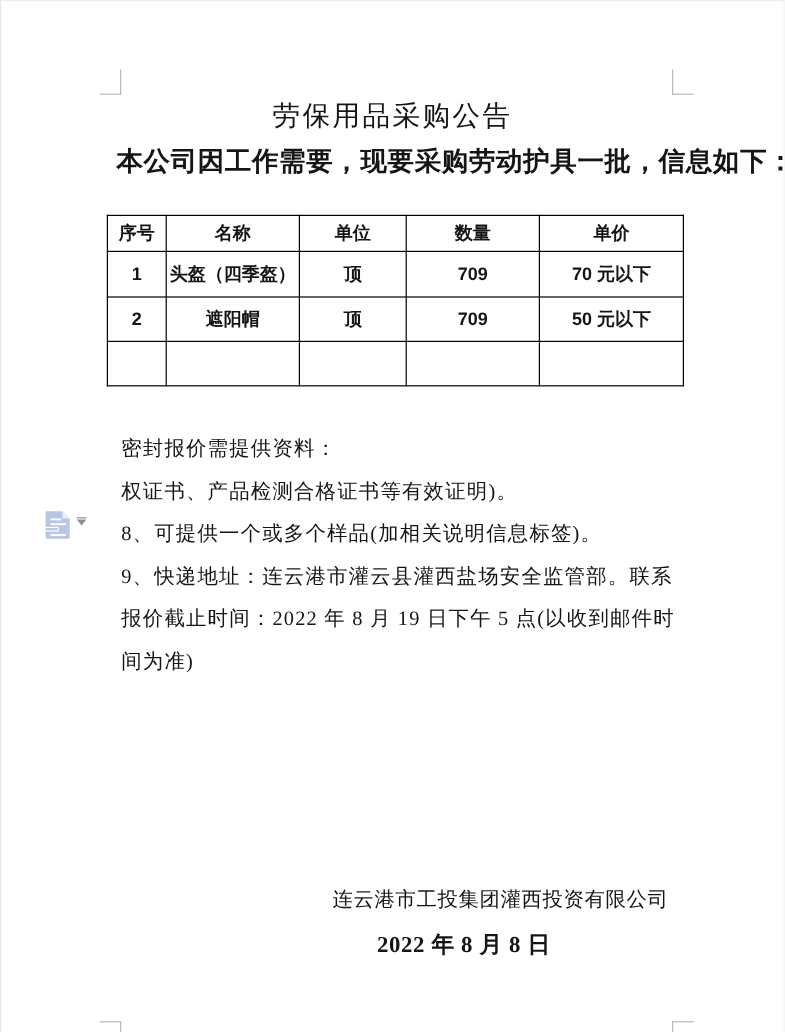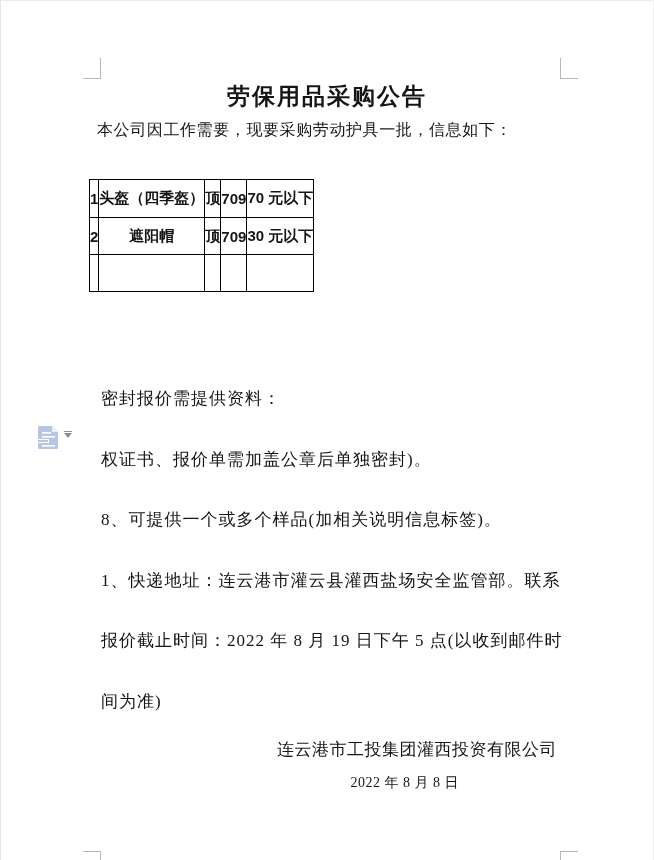--- a/index.html
+++ b/index.html
@@ -25,7 +25,7 @@
   .doc-title {
     position:absolute; left:0; top:80px; width:100%;
     text-align:center;
-    font-size:23px; font-weight:bold; letter-spacing:2px;
+    font-size:23px; font-weight:normal; letter-spacing:2px;
     font-family:"Liberation Serif","DejaVu Serif",serif;
   }
   .intro {

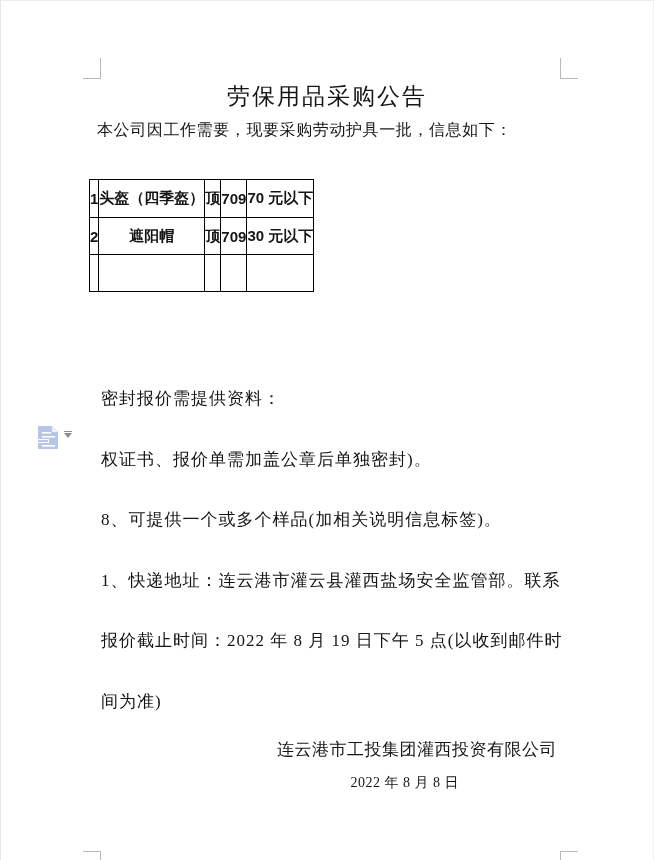--- a/index.html
+++ b/index.html
@@ -30,7 +30,7 @@
   }
   .intro {
     position:absolute; left:96px; top:119px; width:470px;
-    font-size:16px; letter-spacing:0.6px; white-space:pre;
+    font-size:22px; letter-spacing:0.6px; white-space:pre;font-weight:bold;
   }
 
   table.items {

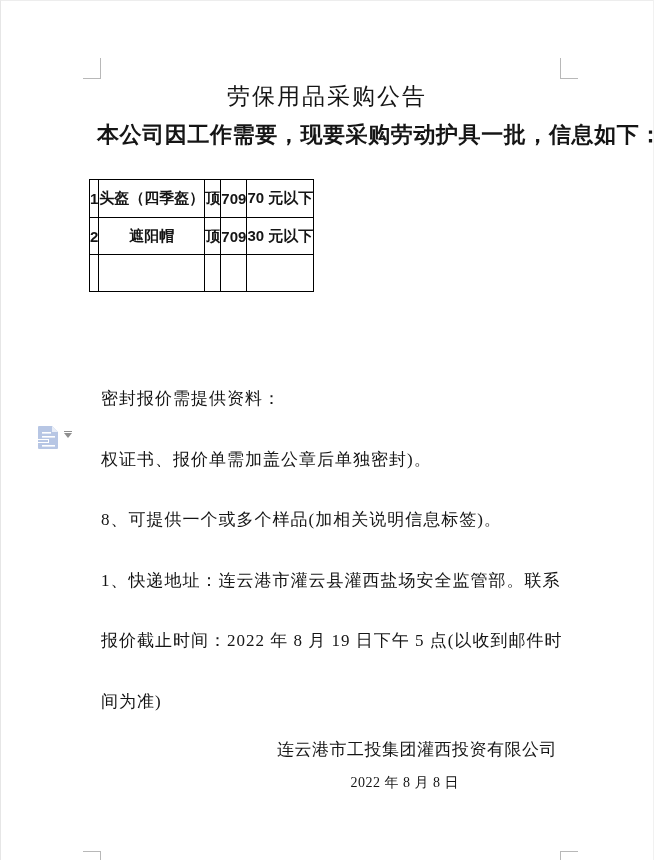--- a/index.html
+++ b/index.html
@@ -103,6 +103,13 @@
 
   <table class="items">
     <tbody>
+        <tr class="hdr">
+      <td class="c0">序号</td>
+      <td class="c1">名称</td>
+      <td class="c2">单位</td>
+      <td class="c3">数量</td>
+      <td class="c4">单价</td>
+    </tr>
     <tr class="r1">
       <td>1</td>
       <td>头盔（四季盔）</td>

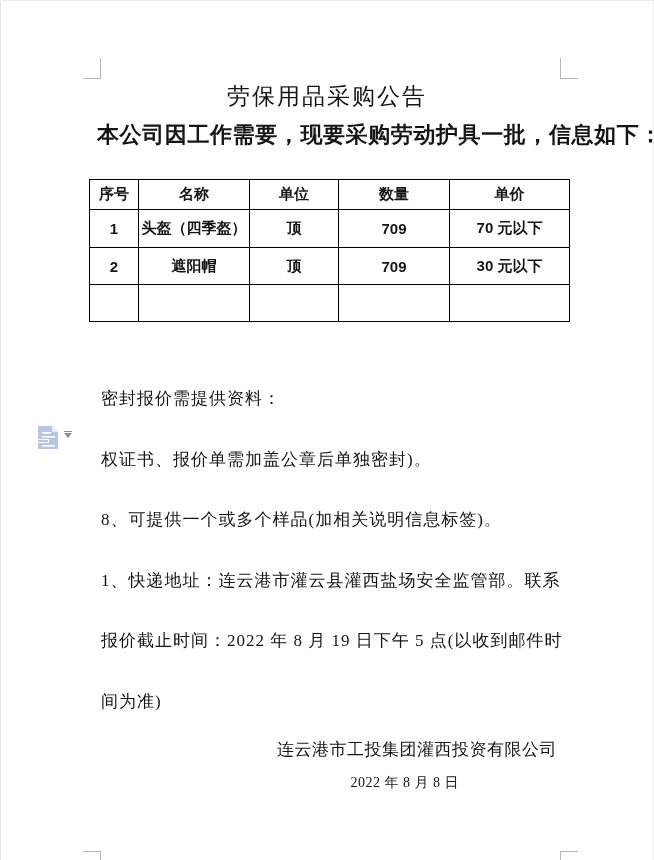--- a/index.html
+++ b/index.html
@@ -122,7 +122,7 @@
       <td>遮阳帽</td>
       <td>顶</td>
       <td>709</td>
-      <td>30 元以下</td>
+      <td>50 元以下</td>
     </tr>
     <tr class="empty">
       <td></td>

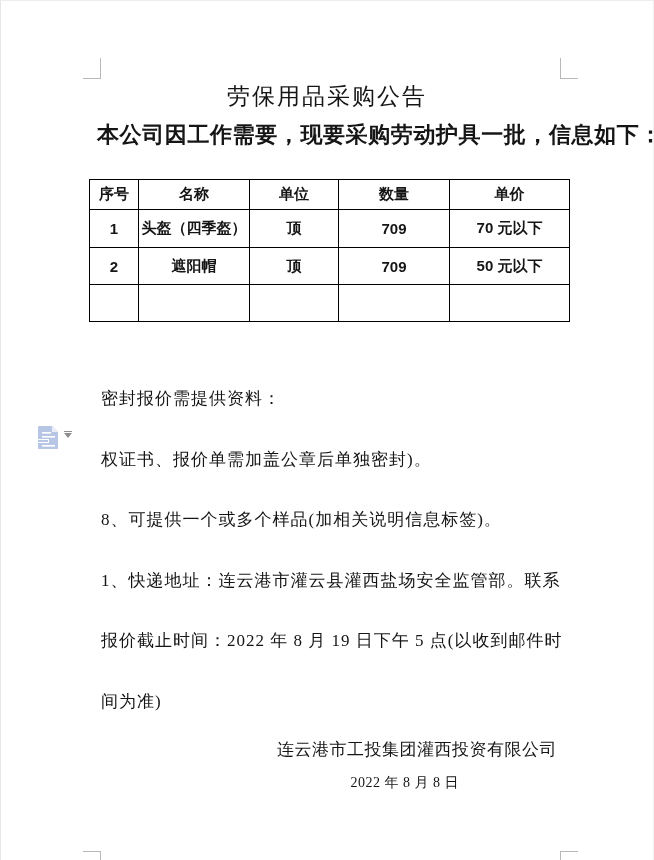--- a/index.html
+++ b/index.html
@@ -57,7 +57,7 @@
     position:absolute; left:100px; top:355px; width:470px;
     font-size:17px; letter-spacing:1px; line-height:35.6px;
   }
-  .body-lines .ln { white-space:pre;margin-top:25px; }
+  .body-lines .ln { white-space:pre; }
 
   .sign-company {
     position:absolute; right:96px; top:737px;

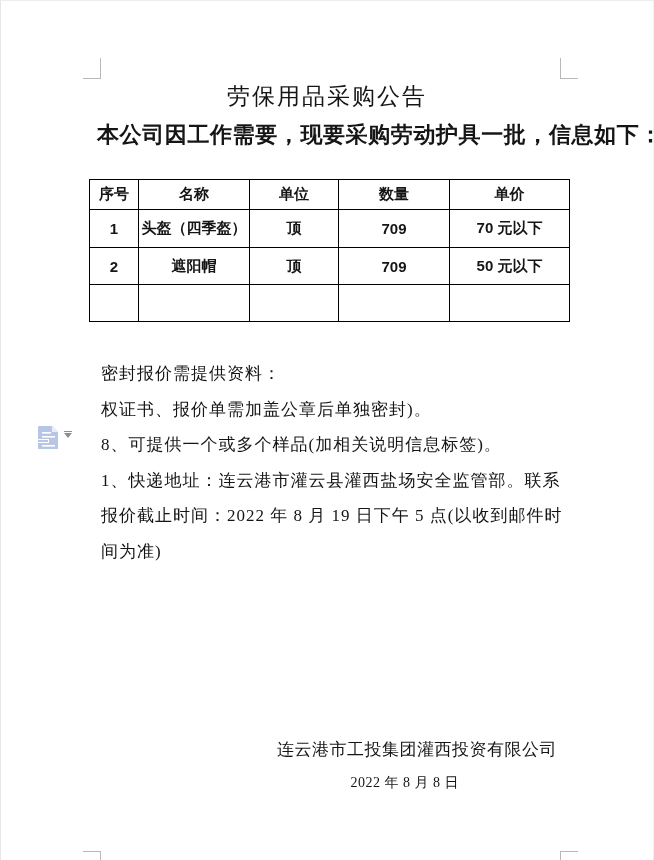--- a/index.html
+++ b/index.html
@@ -136,7 +136,7 @@
 
   <div class="body-lines">
     <div class="ln">密封报价需提供资料：</div>
-    <div class="ln">权证书、报价单需加盖公章后单独密封)。</div>
+    <div class="ln">权证书、产品检测合格证书等有效证明)。</div>
     <div class="ln">8、可提供一个或多个样品(加相关说明信息标签)。</div>
     <div class="ln">1、快递地址：连云港市灌云县灌西盐场安全监管部。联系</div>
     <div class="ln">报价截止时间：2022 年 8 月 19 日下午 5 点(以收到邮件时</div>

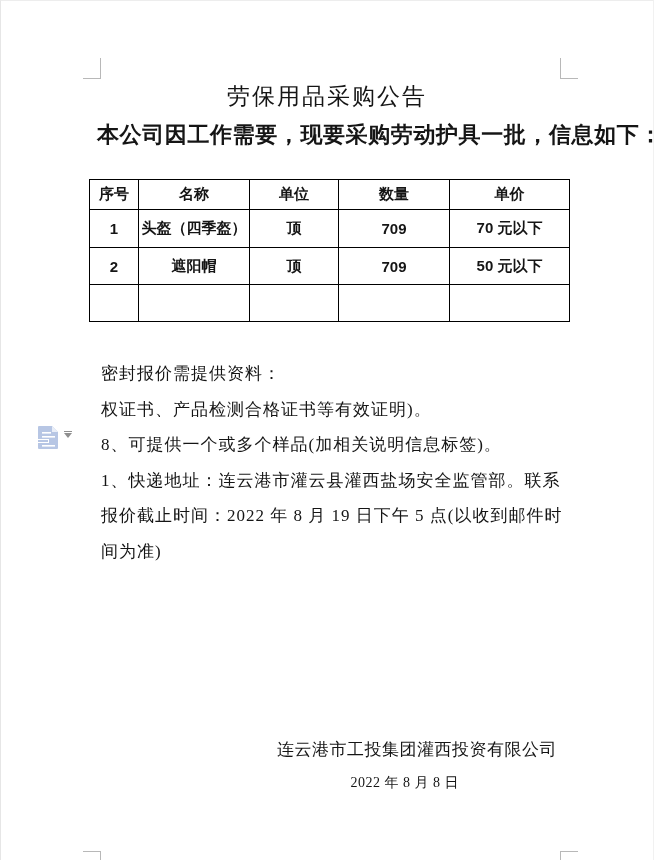--- a/index.html
+++ b/index.html
@@ -138,7 +138,7 @@
     <div class="ln">密封报价需提供资料：</div>
     <div class="ln">权证书、产品检测合格证书等有效证明)。</div>
     <div class="ln">8、可提供一个或多个样品(加相关说明信息标签)。</div>
-    <div class="ln">1、快递地址：连云港市灌云县灌西盐场安全监管部。联系</div>
+    <div class="ln">9、快递地址：连云港市灌云县灌西盐场安全监管部。联系</div>
     <div class="ln">报价截止时间：2022 年 8 月 19 日下午 5 点(以收到邮件时</div>
     <div class="ln">间为准)</div>
   </div>

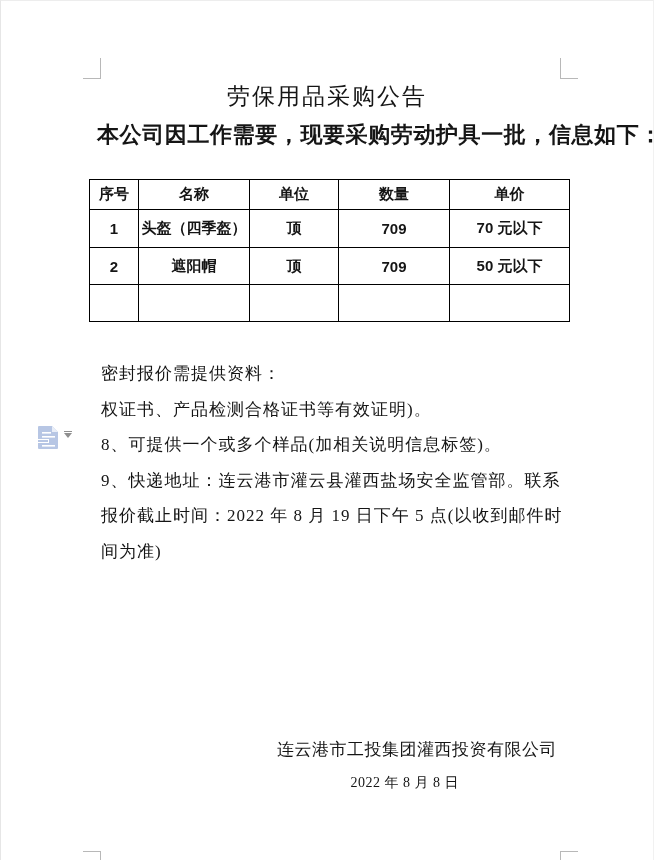--- a/index.html
+++ b/index.html
@@ -65,7 +65,7 @@
   }
   .sign-date {
     position:absolute; right:194px; top:773px;
-    font-size:14px; letter-spacing:0.5px; white-space:pre;
+    font-size:19px; letter-spacing:0.5px; white-space:pre;font-weight:bold;
   }
 
   

